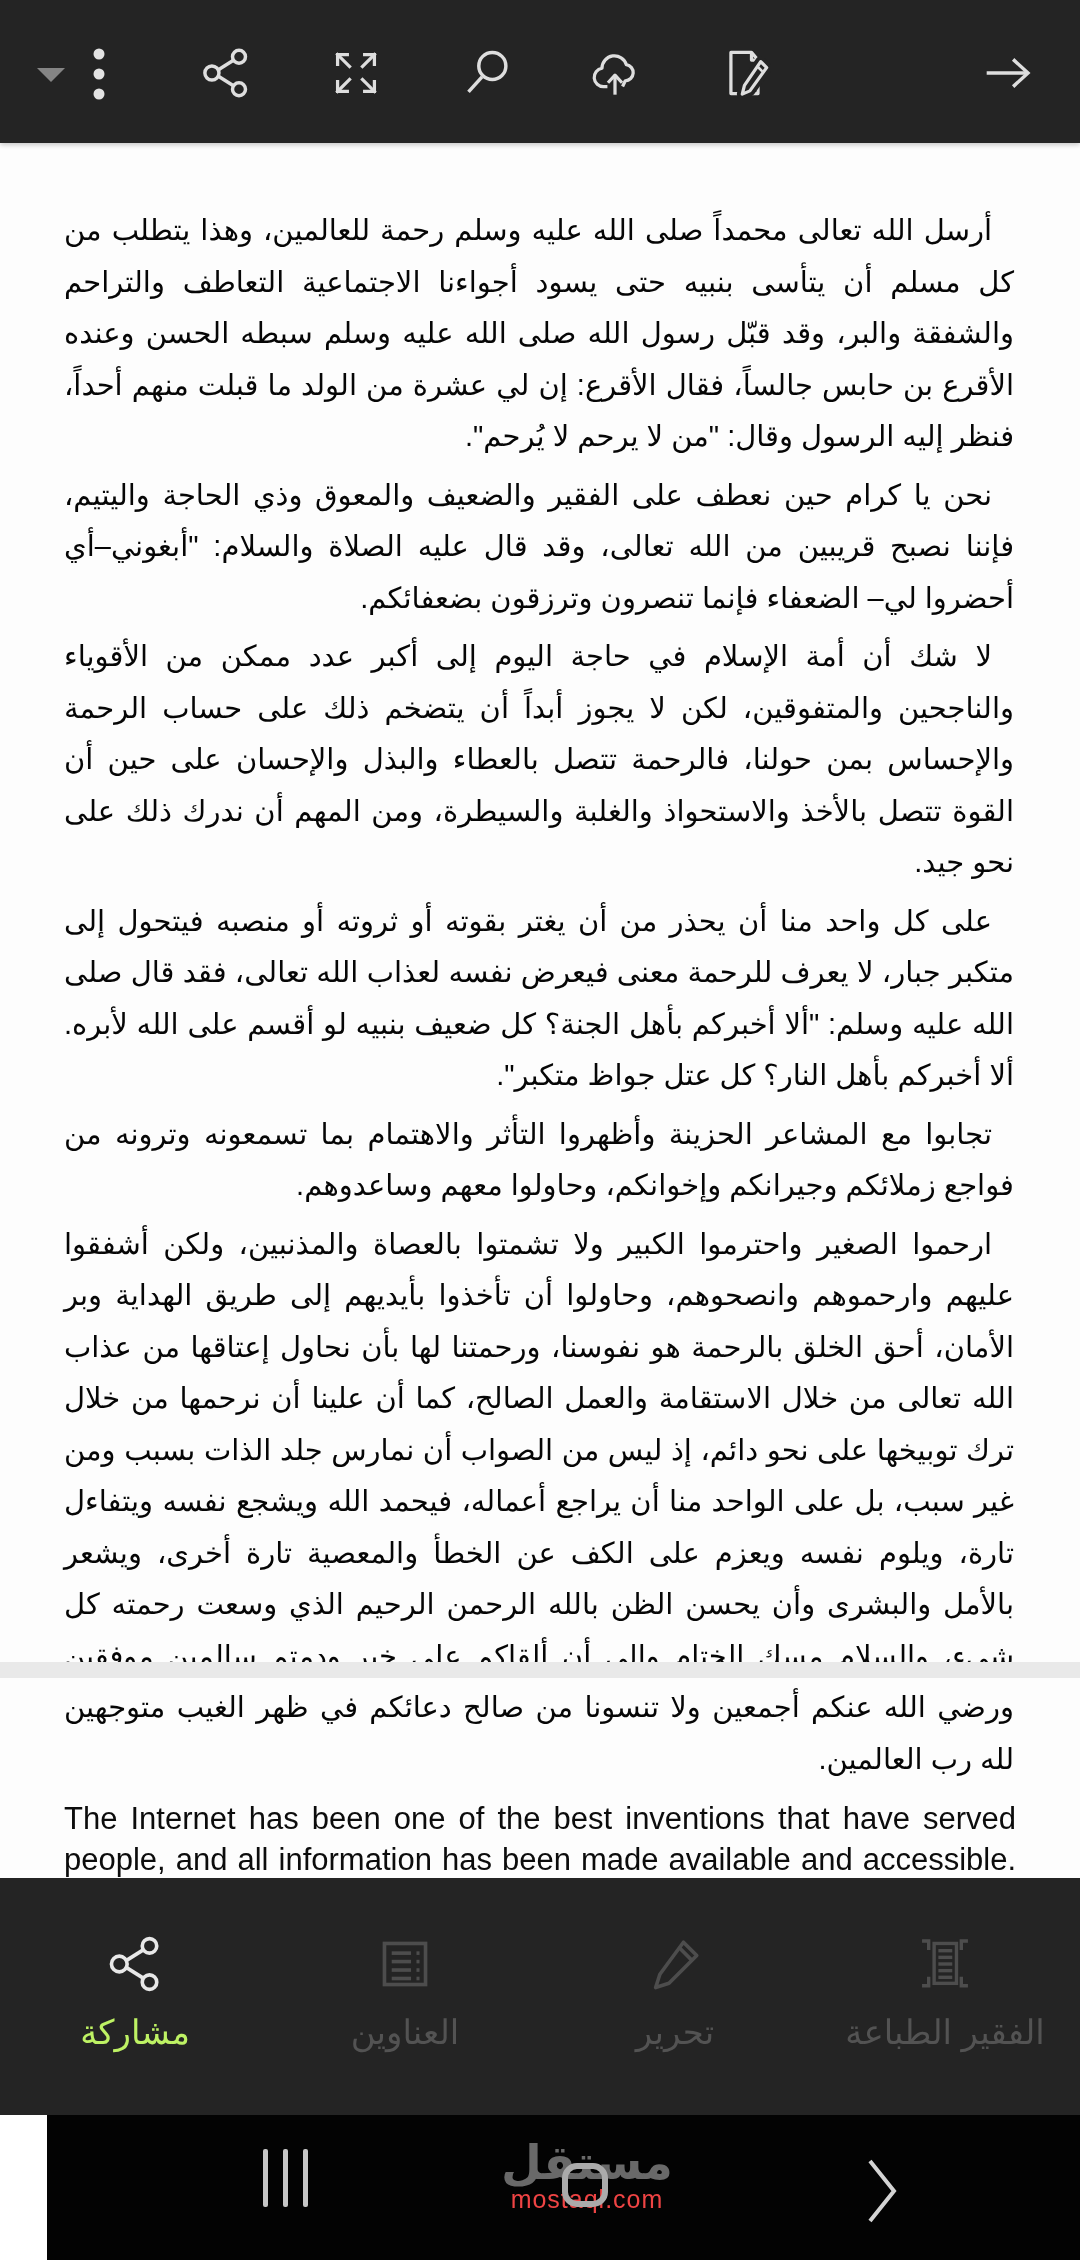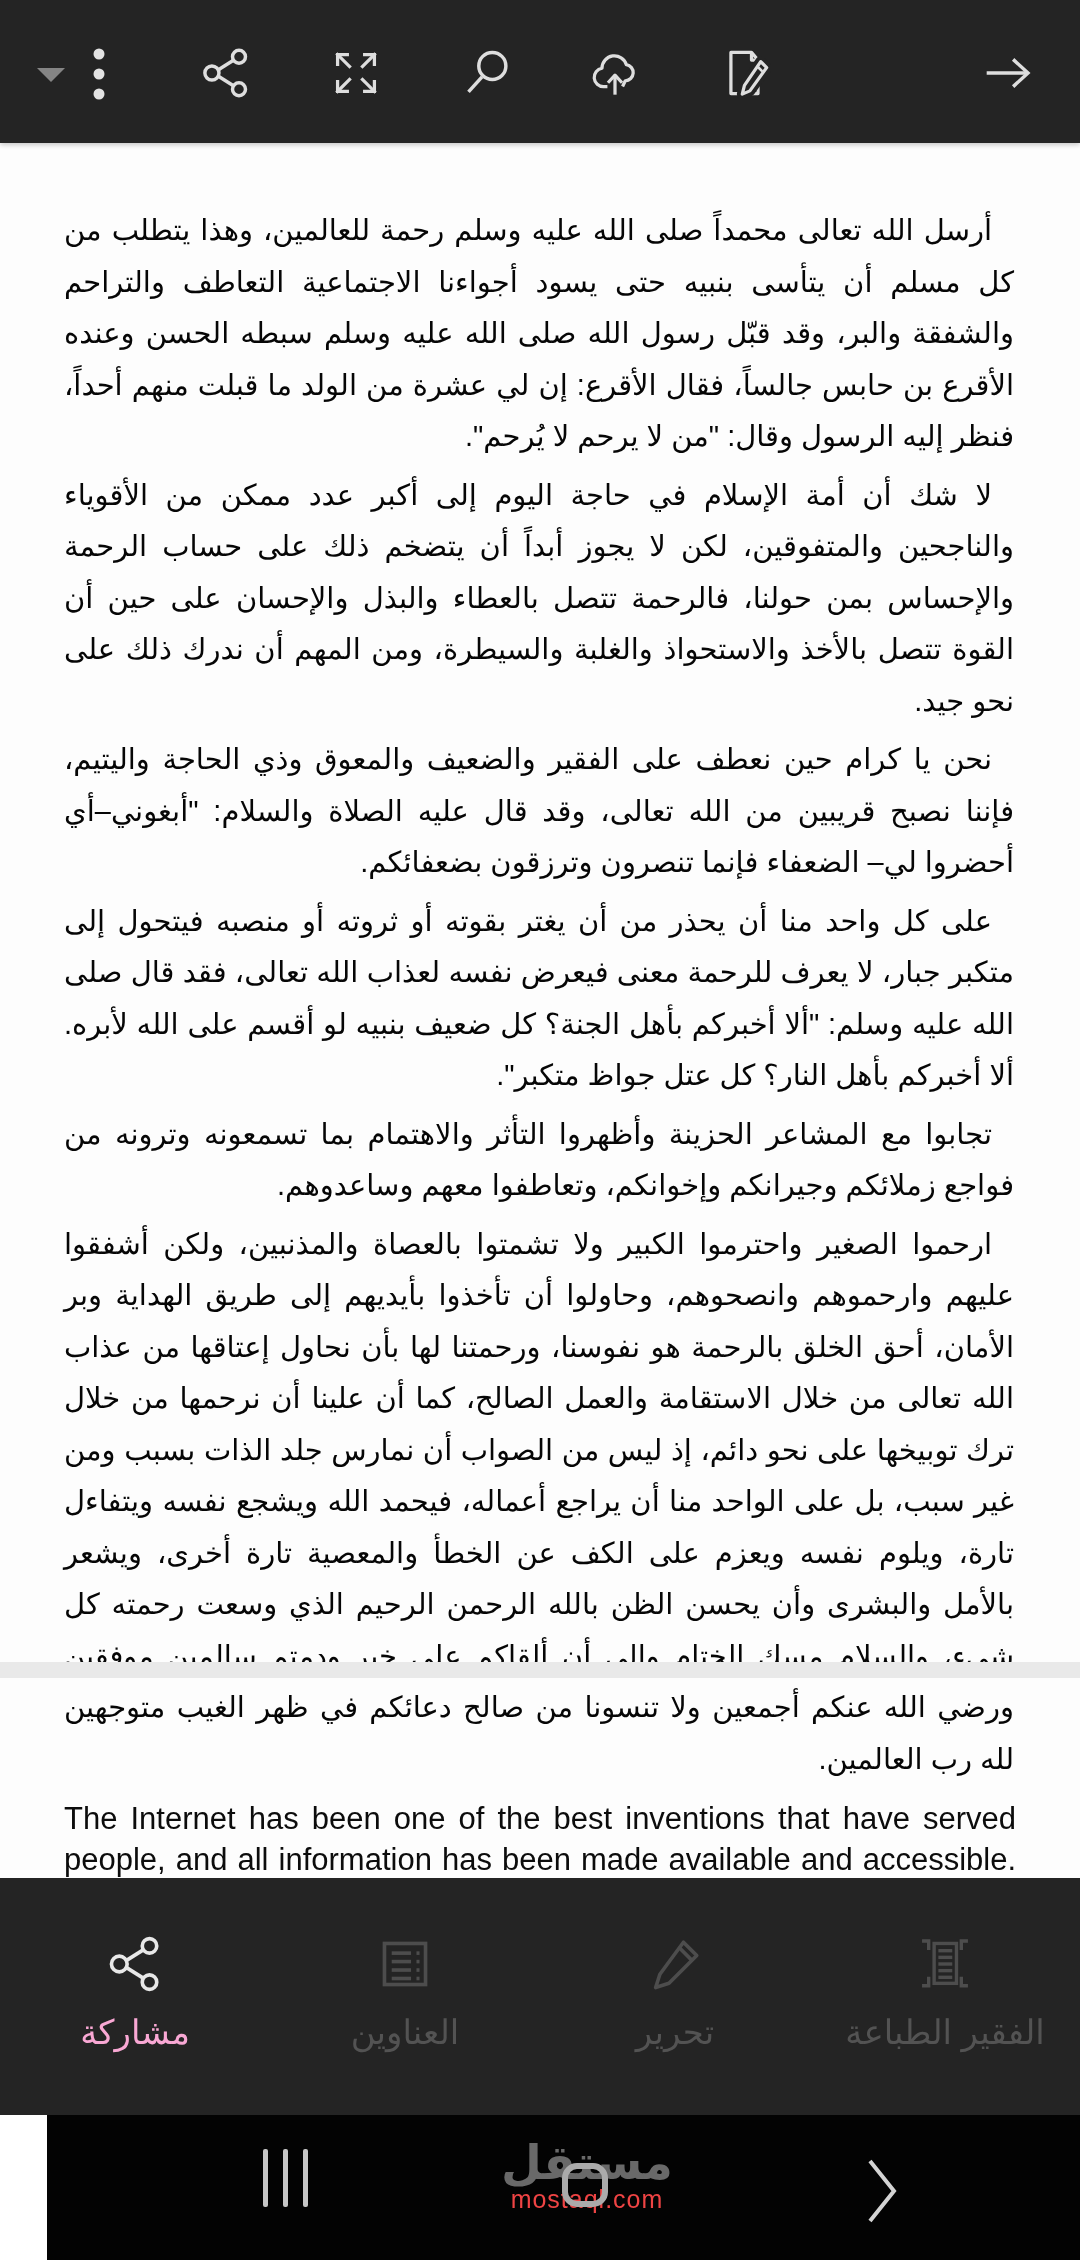--- a/index.html
+++ b/index.html
@@ -117,8 +117,8 @@
   <main class="doc">
     <div class="arabic-block">
       <p>أرسل الله تعالى محمداً صلى الله عليه وسلم رحمة للعالمين، وهذا يتطلب من كل مسلم أن يتأسى بنبيه حتى يسود أجواءنا الاجتماعية التعاطف والتراحم والشفقة والبر، وقد قبّل رسول الله صلى الله عليه وسلم سبطه الحسن وعنده الأقرع بن حابس جالساً، فقال الأقرع: إن لي عشرة من الولد ما قبلت منهم أحداً، فنظر إليه الرسول وقال: "من لا يرحم لا يُرحم".</p>
+      <p>نحن يا كرام حين نعطف على الفقير والضعيف والمعوق وذي الحاجة واليتيم، فإننا نصبح قريبين من الله تعالى، وقد قال عليه الصلاة والسلام: "أبغوني–أي أحضروا لي– الضعفاء فإنما تنصرون وترزقون بضعفائكم.</p>
       <p>لا شك أن أمة الإسلام في حاجة اليوم إلى أكبر عدد ممكن من الأقوياء والناجحين والمتفوقين، لكن لا يجوز أبداً أن يتضخم ذلك على حساب الرحمة والإحساس بمن حولنا، فالرحمة تتصل بالعطاء والبذل والإحسان على حين أن القوة تتصل بالأخذ والاستحواذ والغلبة والسيطرة، ومن المهم أن ندرك ذلك على نحو جيد.</p>
-      <p>نحن يا كرام حين نعطف على الفقير والضعيف والمعوق وذي الحاجة واليتيم، فإننا نصبح قريبين من الله تعالى، وقد قال عليه الصلاة والسلام: "أبغوني–أي أحضروا لي– الضعفاء فإنما تنصرون وترزقون بضعفائكم.</p>
       <p>على كل واحد منا أن يحذر من أن يغتر بقوته أو ثروته أو منصبه فيتحول إلى متكبر جبار، لا يعرف للرحمة معنى فيعرض نفسه لعذاب الله تعالى، فقد قال صلى الله عليه وسلم: "ألا أخبركم بأهل الجنة؟ كل ضعيف بنبيه لو أقسم على الله لأبره. ألا أخبركم بأهل النار؟ كل عتل جواظ متكبر".</p>
       <p>تجابوا مع المشاعر الحزينة وأظهروا التأثر والاهتمام بما تسمعونه وترونه من فواجع زملائكم وجيرانكم وإخوانكم، وتعاطفوا معهم وساعدوهم.</p>
       <p>ارحموا الصغير واحترموا الكبير ولا تشمتوا بالعصاة والمذنبين، ولكن أشفقوا عليهم وارحموهم وانصحوهم، وحاولوا أن تأخذوا بأيديهم إلى طريق الهداية وبر الأمان، أحق الخلق بالرحمة هو نفوسنا، ورحمتنا لها بأن نحاول إعتاقها من عذاب الله تعالى من خلال الاستقامة والعمل الصالح، كما أن علينا أن نرحمها من خلال ترك توبيخها على نحو دائم، إذ ليس من الصواب أن نمارس جلد الذات بسبب ومن غير سبب، بل على الواحد منا أن يراجع أعماله، فيحمد الله ويشجع نفسه ويتفاءل تارة، ويلوم نفسه ويعزم على الكف عن الخطأ والمعصية تارة أخرى، ويشعر بالأمل والبشرى وأن يحسن الظن بالله الرحمن الرحيم الذي وسعت رحمته كل شيء، والسلام مسك الختام وإلى أن ألقاكم على خير ودمتم سالمين موفقين ورضي الله عنكم أجمعين ولا تنسونا من صالح دعائكم في ظهر الغيب متوجهين لله رب العالمين.</p>

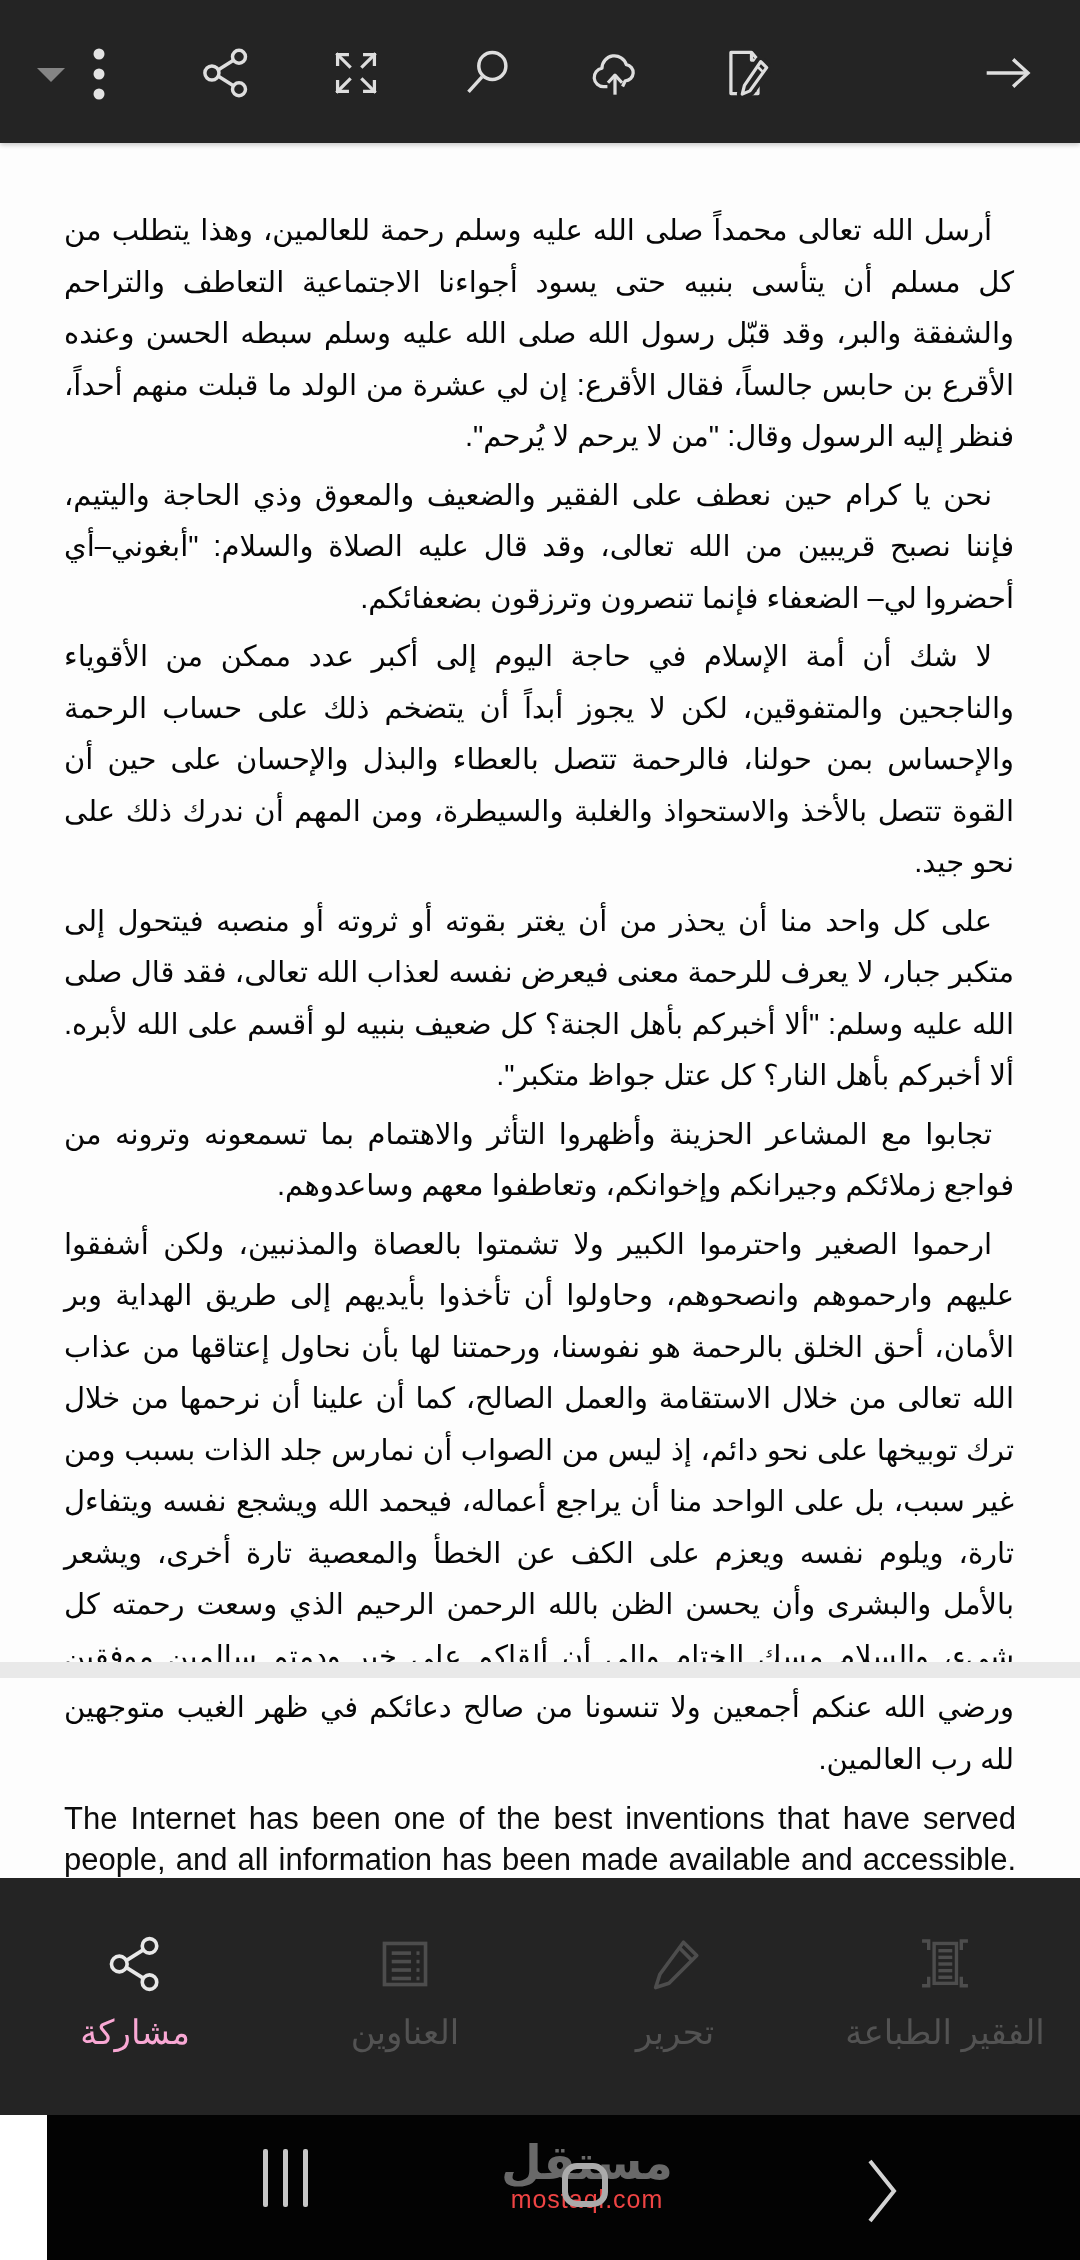--- a/index.html
+++ b/index.html
@@ -120,7 +120,7 @@
       <p>نحن يا كرام حين نعطف على الفقير والضعيف والمعوق وذي الحاجة واليتيم، فإننا نصبح قريبين من الله تعالى، وقد قال عليه الصلاة والسلام: "أبغوني–أي أحضروا لي– الضعفاء فإنما تنصرون وترزقون بضعفائكم.</p>
       <p>لا شك أن أمة الإسلام في حاجة اليوم إلى أكبر عدد ممكن من الأقوياء والناجحين والمتفوقين، لكن لا يجوز أبداً أن يتضخم ذلك على حساب الرحمة والإحساس بمن حولنا، فالرحمة تتصل بالعطاء والبذل والإحسان على حين أن القوة تتصل بالأخذ والاستحواذ والغلبة والسيطرة، ومن المهم أن ندرك ذلك على نحو جيد.</p>
       <p>على كل واحد منا أن يحذر من أن يغتر بقوته أو ثروته أو منصبه فيتحول إلى متكبر جبار، لا يعرف للرحمة معنى فيعرض نفسه لعذاب الله تعالى، فقد قال صلى الله عليه وسلم: "ألا أخبركم بأهل الجنة؟ كل ضعيف بنبيه لو أقسم على الله لأبره. ألا أخبركم بأهل النار؟ كل عتل جواظ متكبر".</p>
-      <p>تجابوا مع المشاعر الحزينة وأظهروا التأثر والاهتمام بما تسمعونه وترونه من فواجع زملائكم وجيرانكم وإخوانكم، وتعاطفوا معهم وساعدوهم.</p>
+      <p>تجابوا مع المشاعر الحزينة وأظهروا التأثر والاهتمام بما تسمعونه وترونه من فواجع زملائكم وجيرانكم وإخوانكم، وحاولوا معهم وساعدوهم.</p>
       <p>ارحموا الصغير واحترموا الكبير ولا تشمتوا بالعصاة والمذنبين، ولكن أشفقوا عليهم وارحموهم وانصحوهم، وحاولوا أن تأخذوا بأيديهم إلى طريق الهداية وبر الأمان، أحق الخلق بالرحمة هو نفوسنا، ورحمتنا لها بأن نحاول إعتاقها من عذاب الله تعالى من خلال الاستقامة والعمل الصالح، كما أن علينا أن نرحمها من خلال ترك توبيخها على نحو دائم، إذ ليس من الصواب أن نمارس جلد الذات بسبب ومن غير سبب، بل على الواحد منا أن يراجع أعماله، فيحمد الله ويشجع نفسه ويتفاءل تارة، ويلوم نفسه ويعزم على الكف عن الخطأ والمعصية تارة أخرى، ويشعر بالأمل والبشرى وأن يحسن الظن بالله الرحمن الرحيم الذي وسعت رحمته كل شيء، والسلام مسك الختام وإلى أن ألقاكم على خير ودمتم سالمين موفقين ورضي الله عنكم أجمعين ولا تنسونا من صالح دعائكم في ظهر الغيب متوجهين لله رب العالمين.</p>
     </div>
     <div class="page-divider"></div>

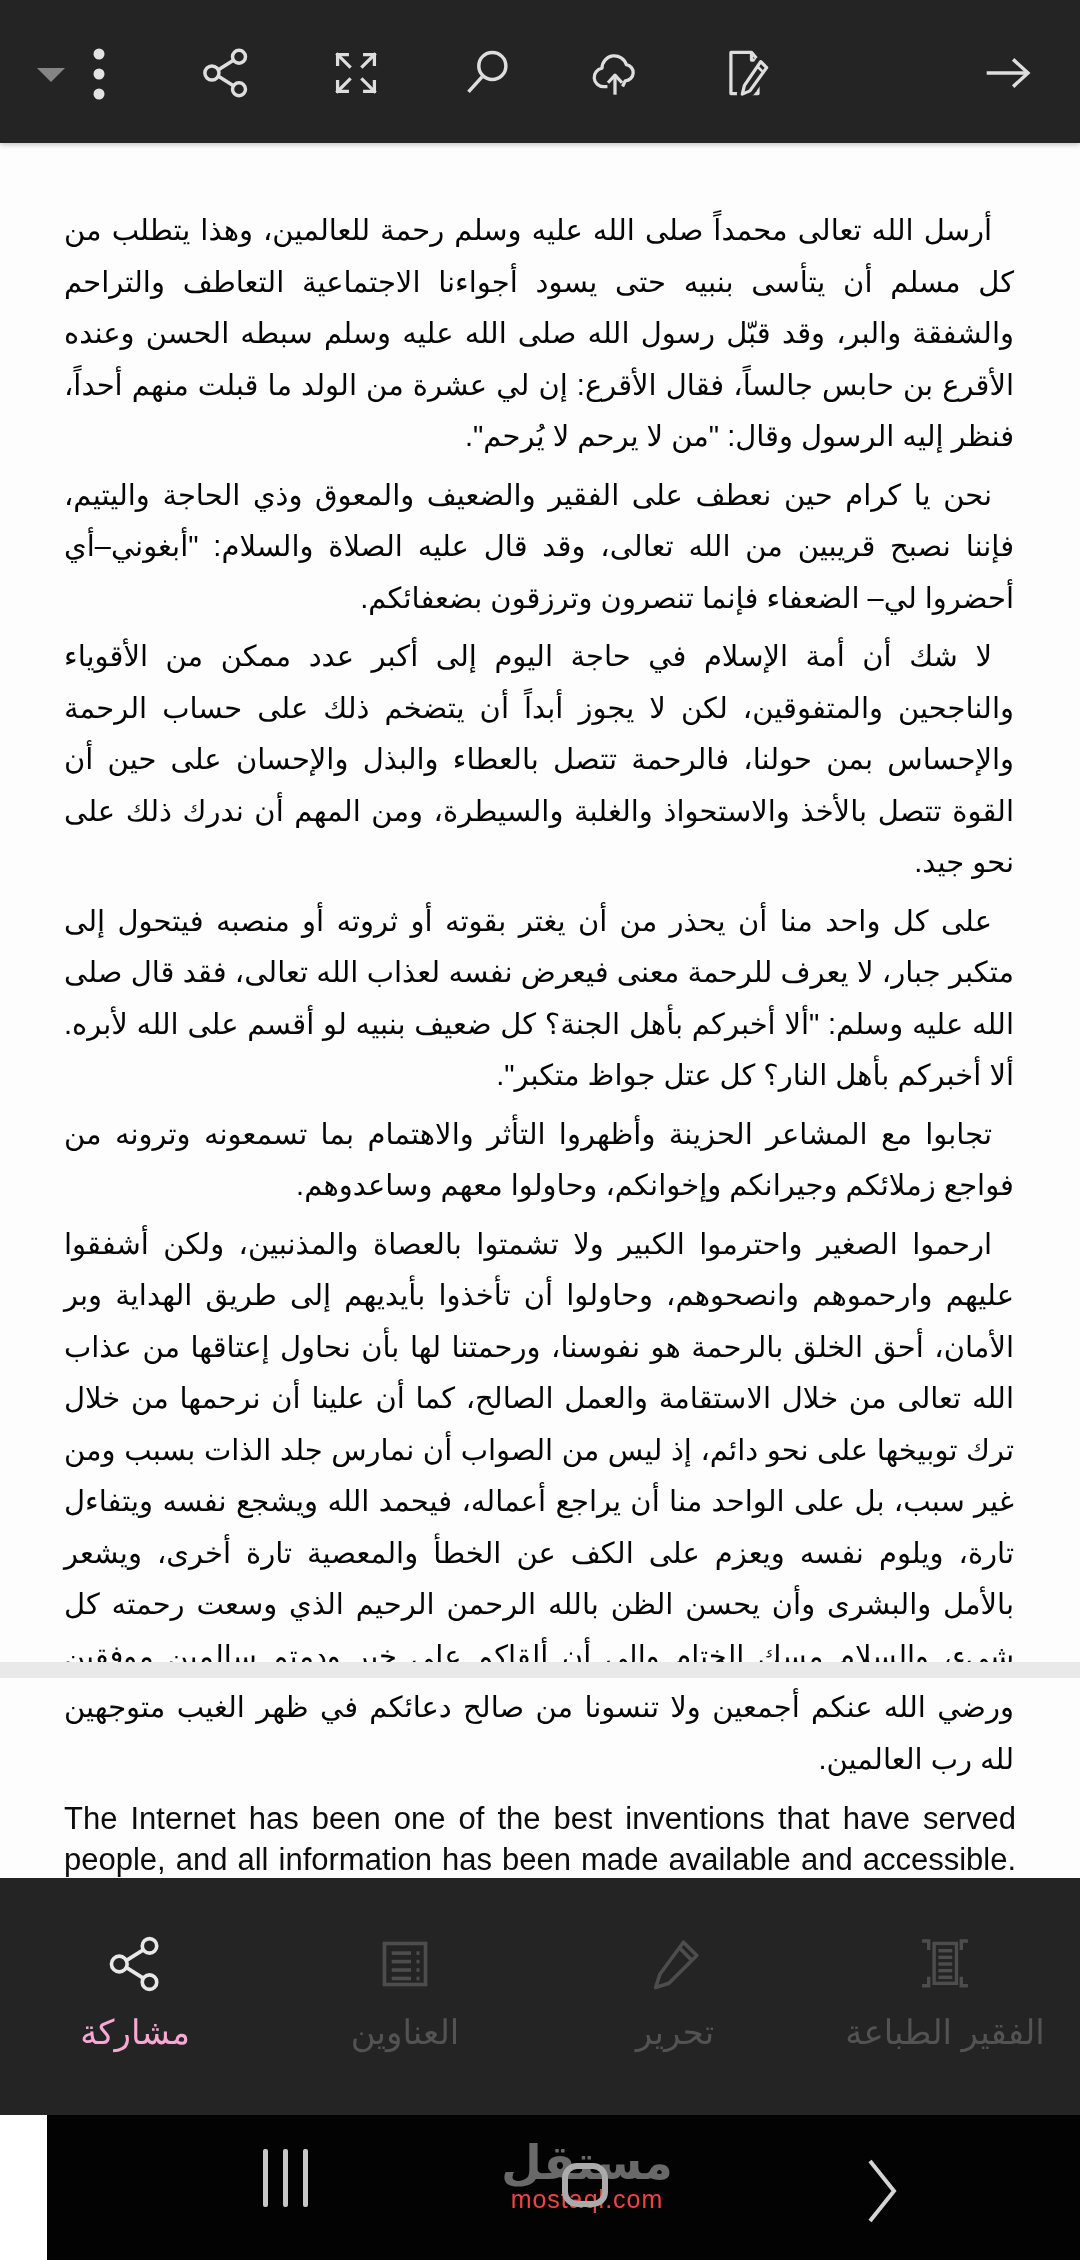--- a/index.html
+++ b/index.html
@@ -32,7 +32,7 @@
   .bt-item.inactive{color:#4d4d4d;}
   .bt-item.inactive .bt-label{color:#535353;}
   .bt-item.active{color:#e8e8e8;}
-  .bt-item.active .bt-label{color:#f9a8d4;}
+  .bt-item.active .bt-label{color:#bef264;}
 
   
   .nav-bar{position:absolute;top:2115px;left:0;width:1080px;height:145px;background:#030303;z-index:30;margin-left:47px;}

